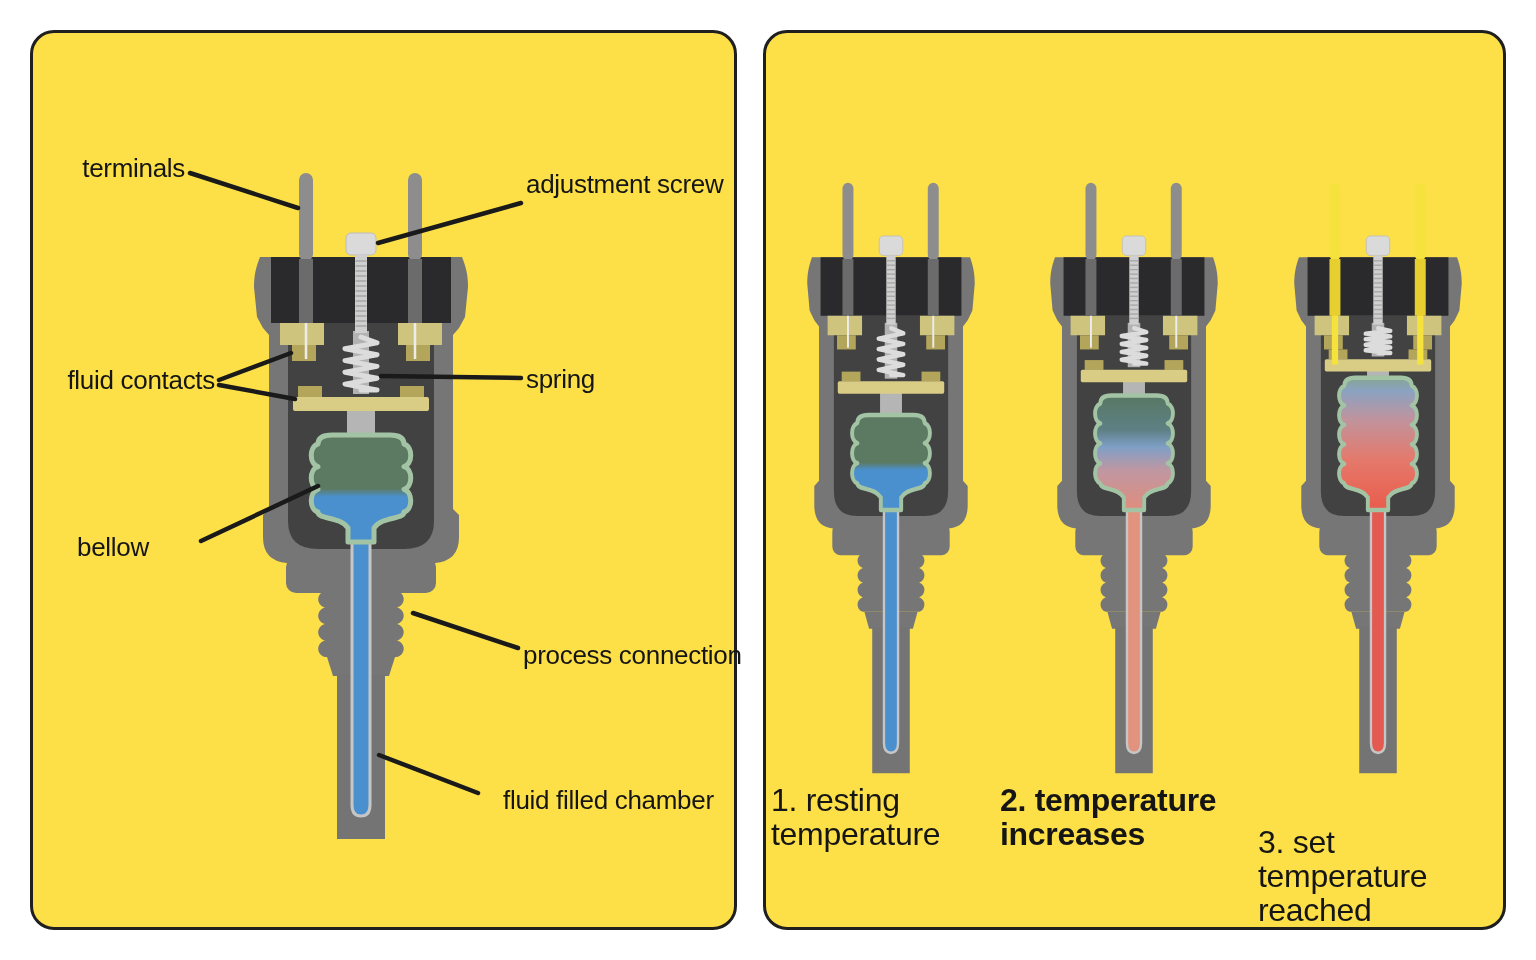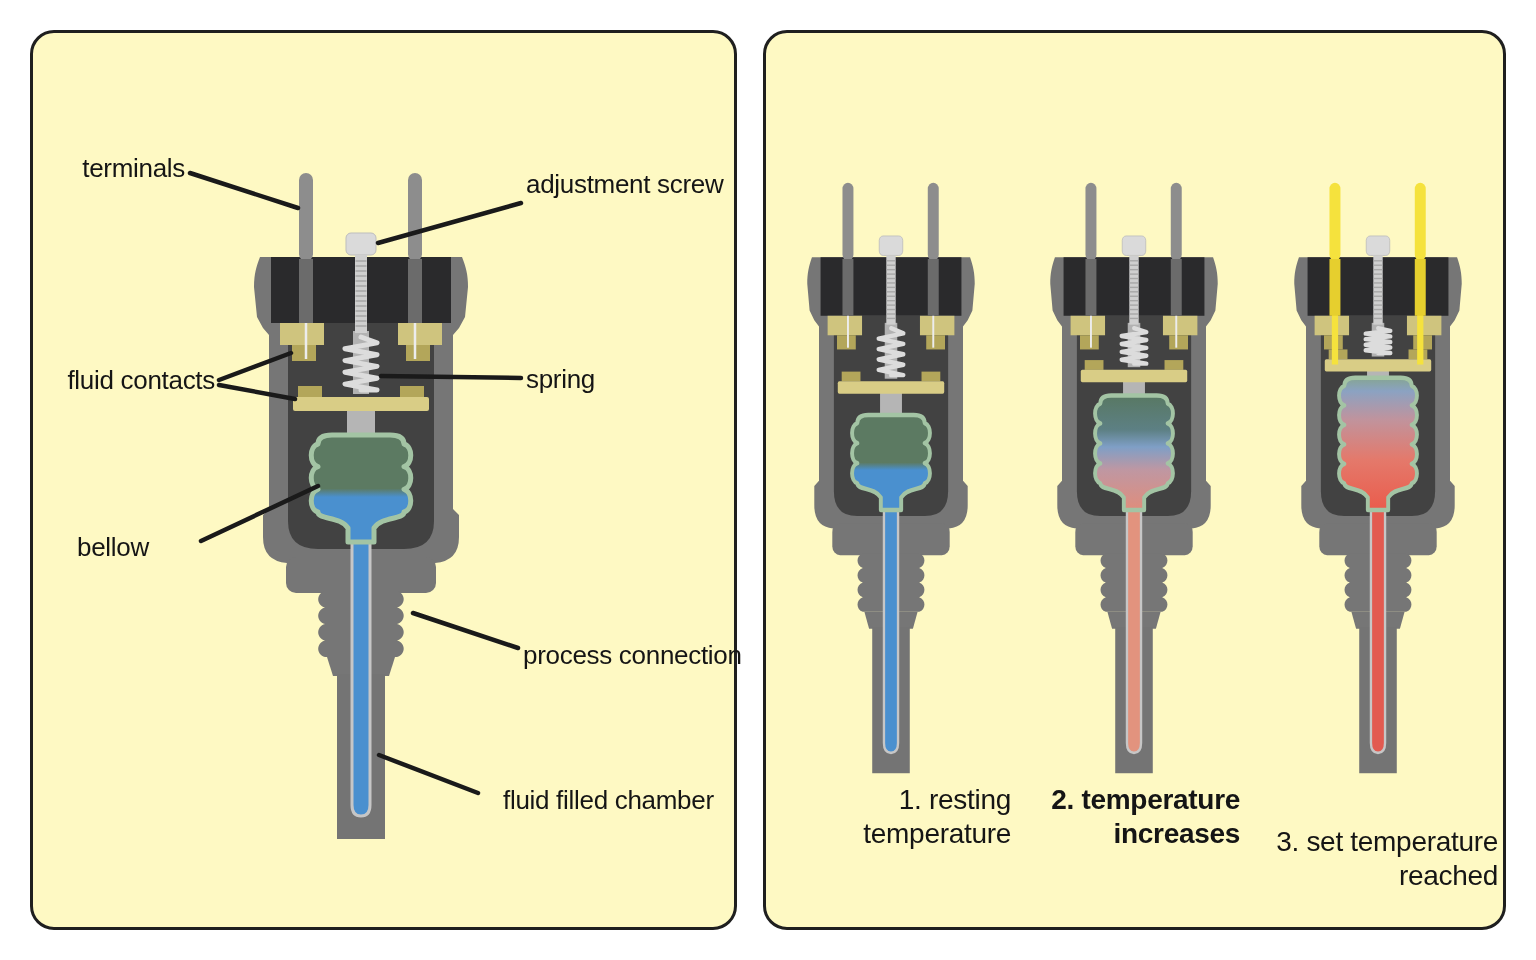--- a/index.html
+++ b/index.html
@@ -4,7 +4,7 @@
 <style>
   html,body{margin:0;padding:0;width:1536px;height:960px;background:#ffffff;
     font-family:"Liberation Sans", sans-serif;}
-  .panel{position:absolute;background:#fef9c3;border:3px solid #1f1f1f;border-radius:24px;box-sizing:border-box;}
+  .panel{position:absolute;background:#fde047;border:3px solid #1f1f1f;border-radius:24px;box-sizing:border-box;}
   #panel-left{left:30px;top:30px;width:707px;height:900px;}
   #panel-right{left:763px;top:30px;width:743px;height:900px;}
   .device{position:absolute;}

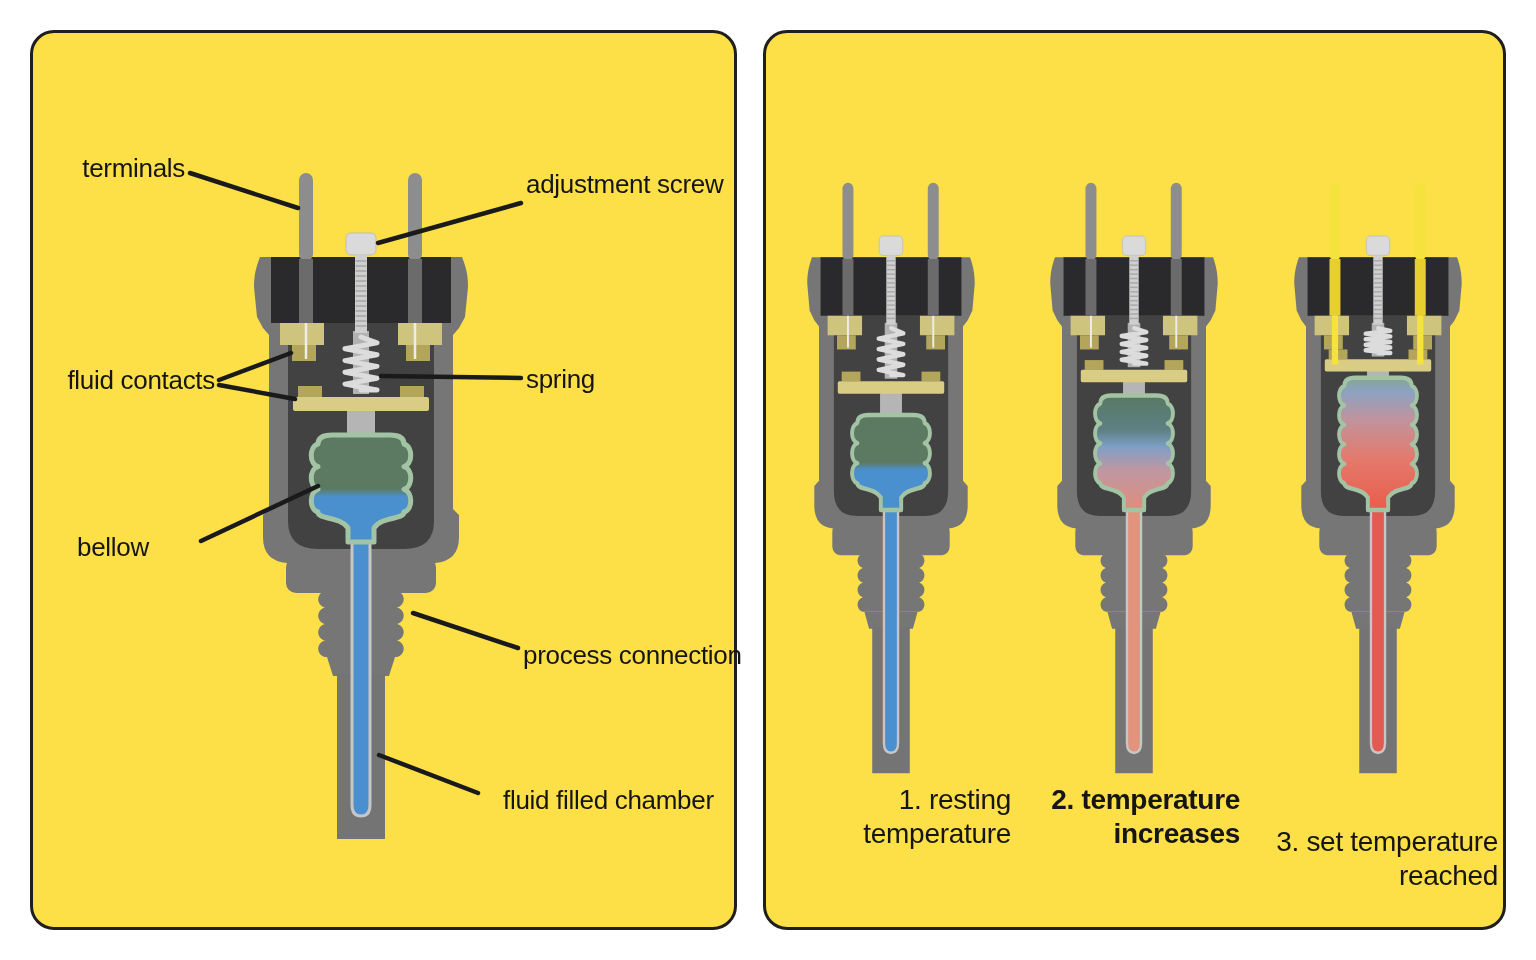--- a/index.html
+++ b/index.html
@@ -12,7 +12,7 @@
   #lines-overlay{position:absolute;left:0;top:0;width:707px;height:900px;pointer-events:none;}
   .lbl{position:absolute;font-size:26px;color:#151515;letter-spacing:-0.3px;white-space:nowrap;}
   .lbl.r{text-align:right;}
-  .caption{position:absolute;width:240px;text-align:right;font-size:28px;line-height:34px;color:#151515;letter-spacing:-0.3px;}
+  .caption{position:absolute;width:240px;text-align:left;font-size:32px;line-height:34px;color:#151515;letter-spacing:-0.3px;}
 </style>
 </head>
 <body>

